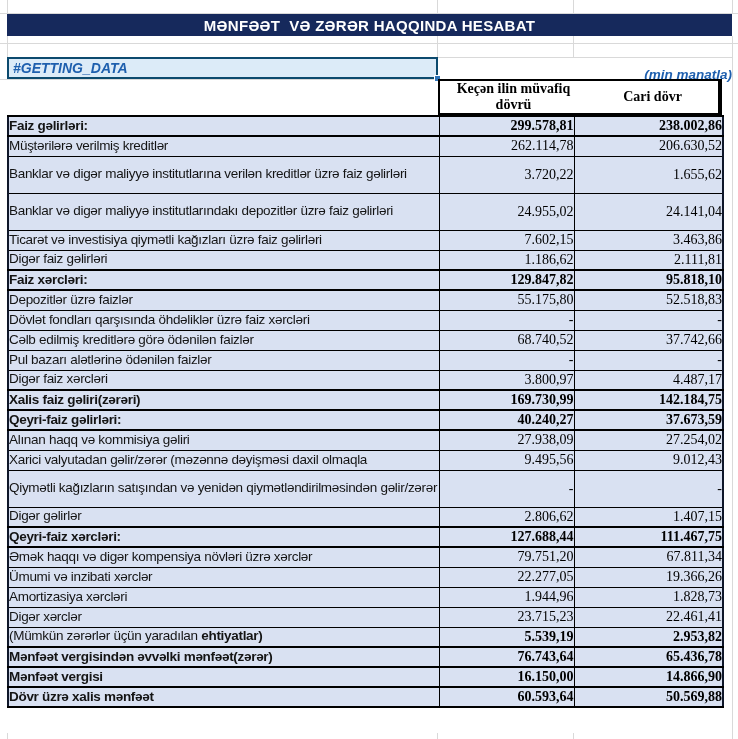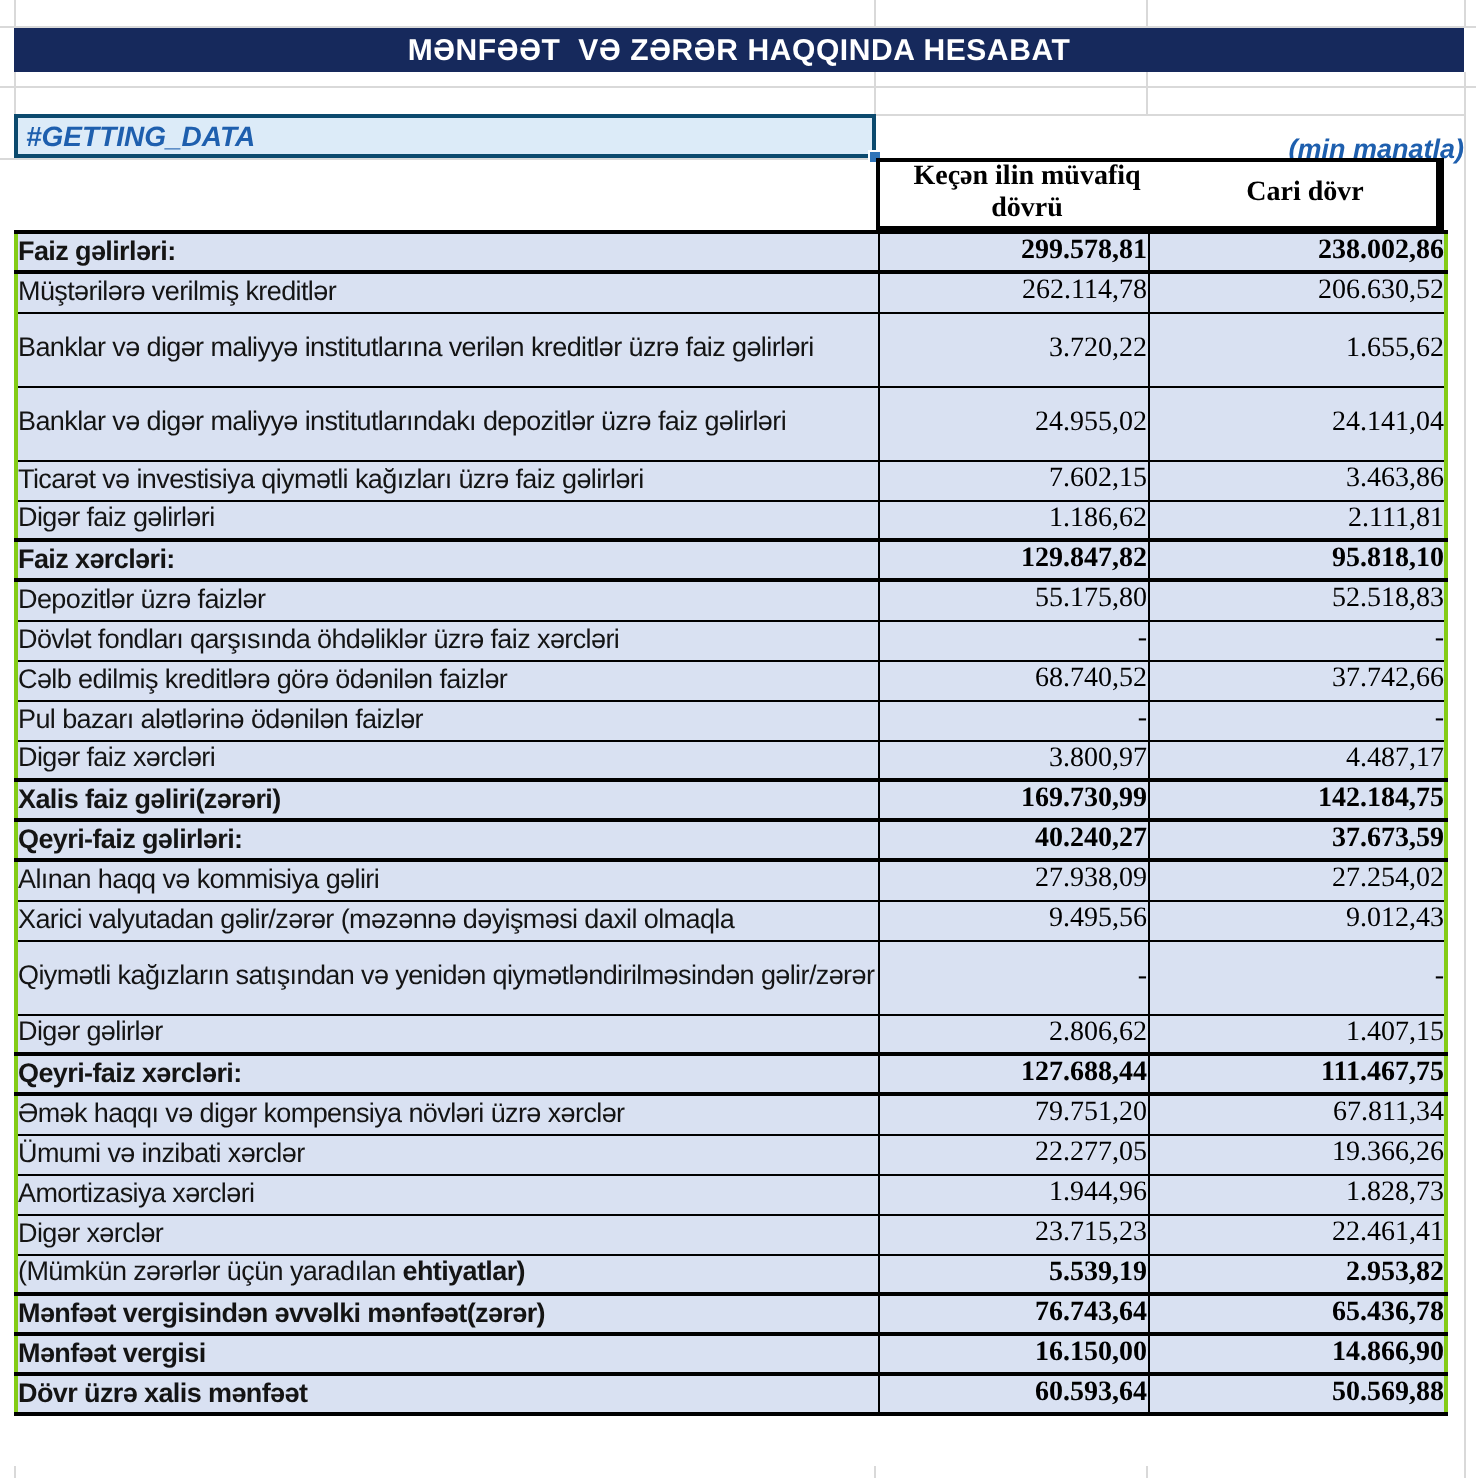--- a/index.html
+++ b/index.html
@@ -49,7 +49,7 @@
 
   
   .tbl-wrap{position:absolute;left:7px;top:115px;width:715px;}
-  table.fin{border-collapse:collapse;table-layout:fixed;width:715px;border:2px solid #84cc16;}
+  table.fin{border-collapse:collapse;table-layout:fixed;width:715px;border:2px solid #0f172a;}
   col.c-lbl{width:431px;} col.c-v1{width:135px;} col.c-v2{width:149px;}
   table.fin td{
     border:1px solid #000;background:#d9e1f2;padding:0;vertical-align:middle;box-sizing:border-box;

